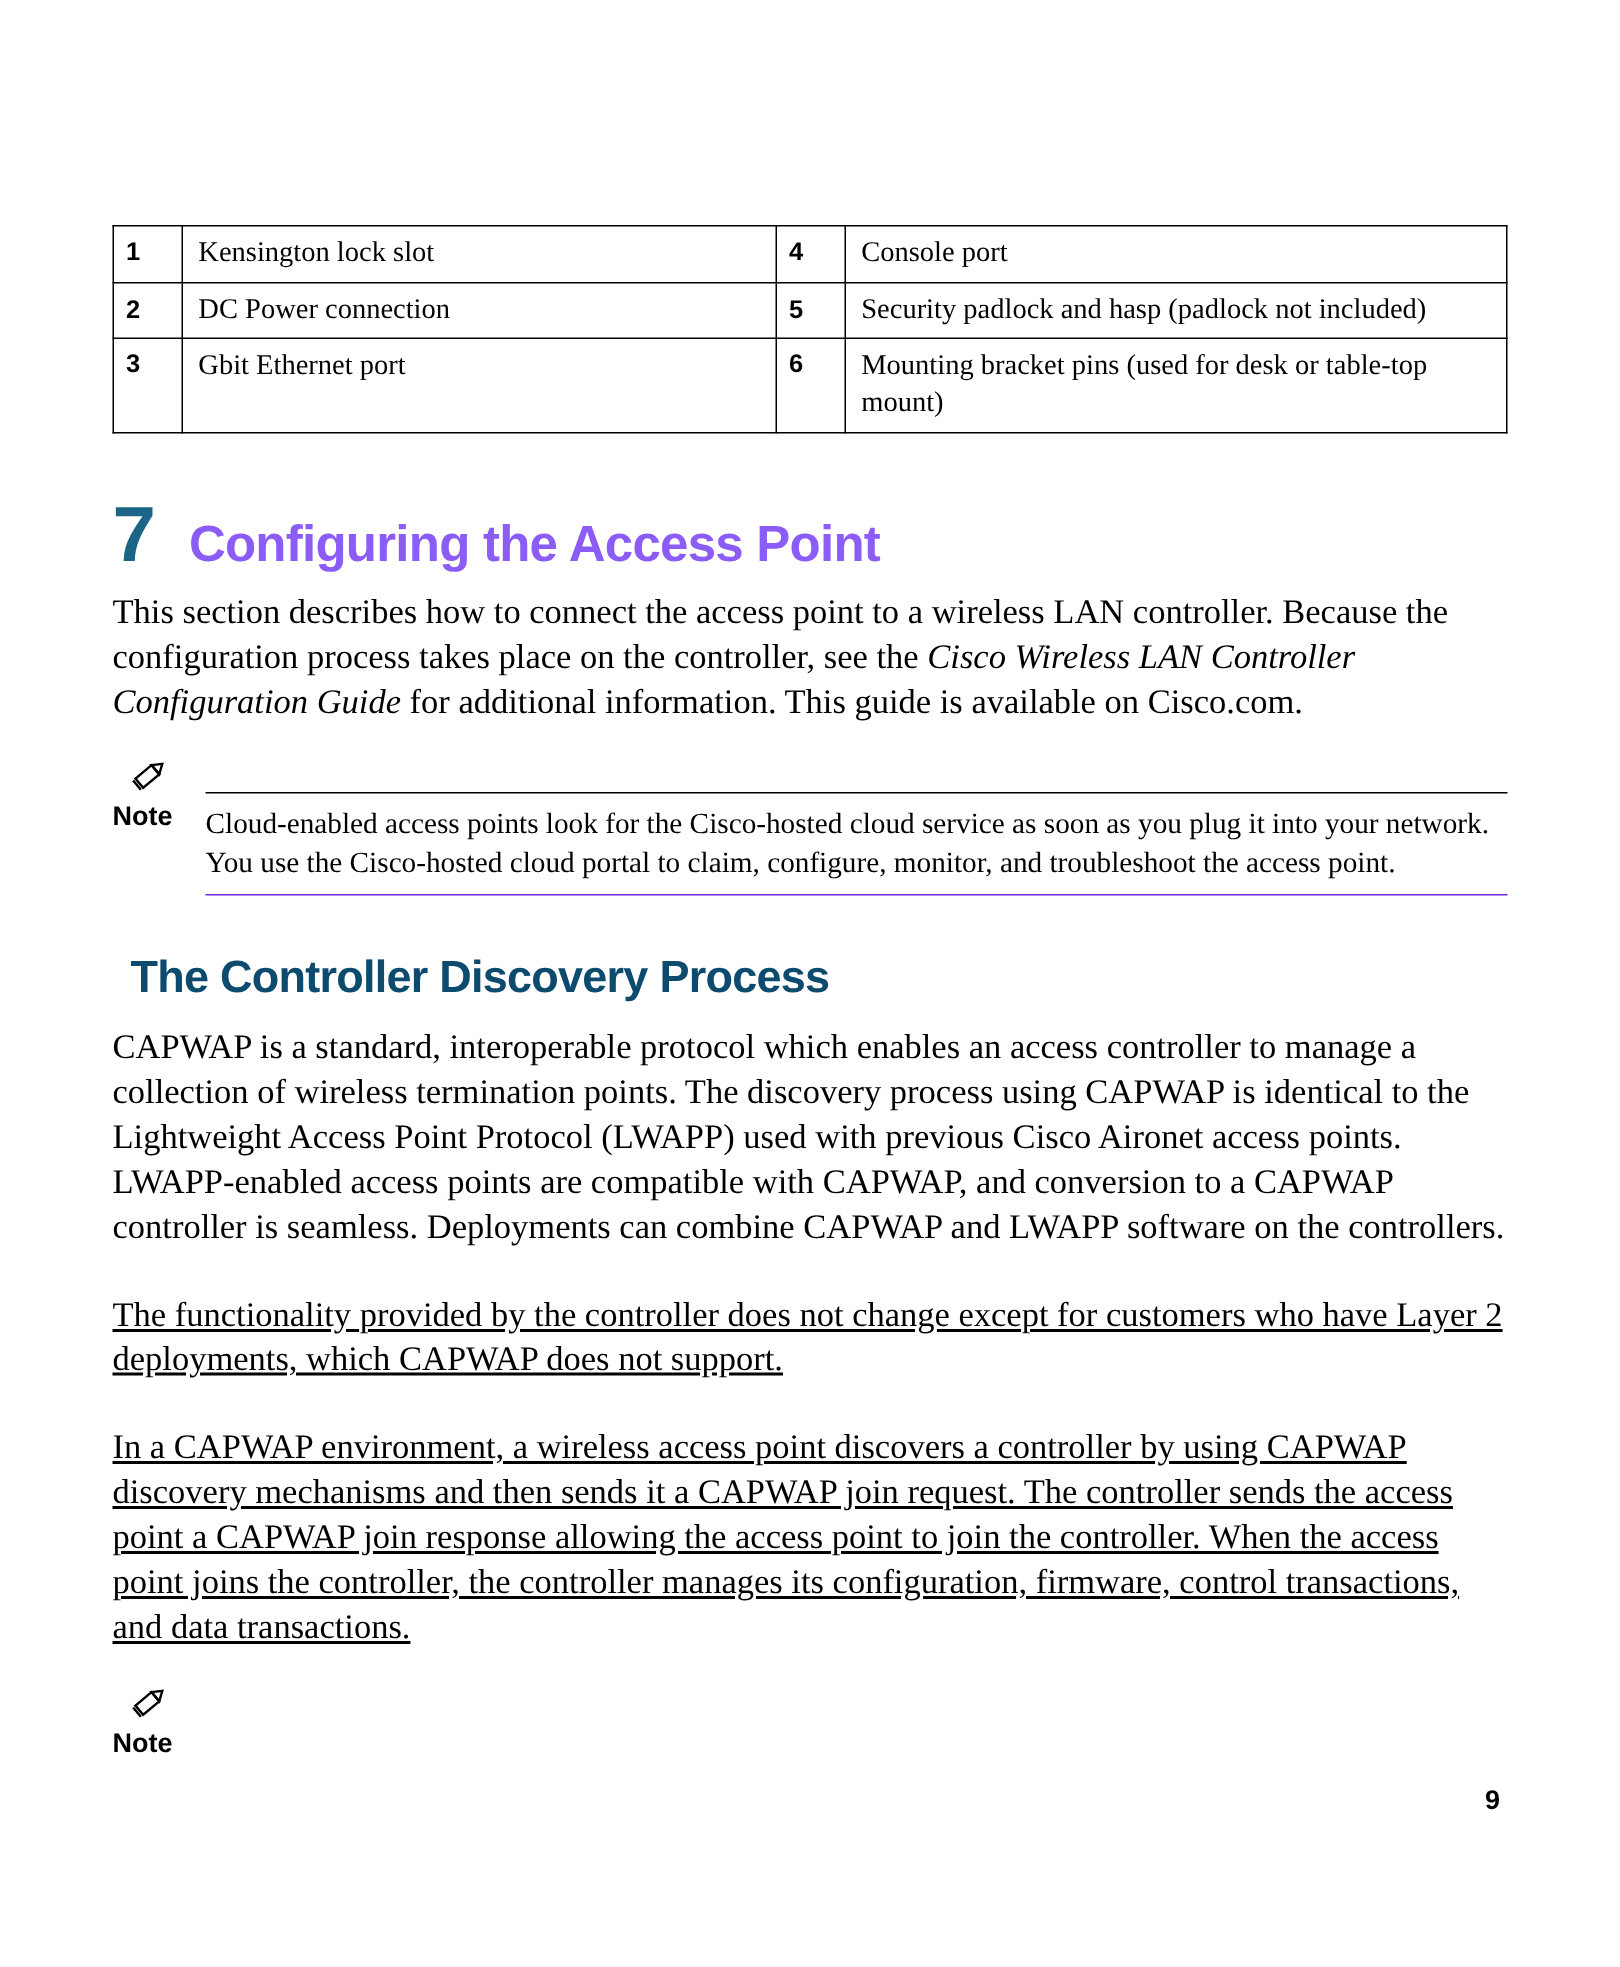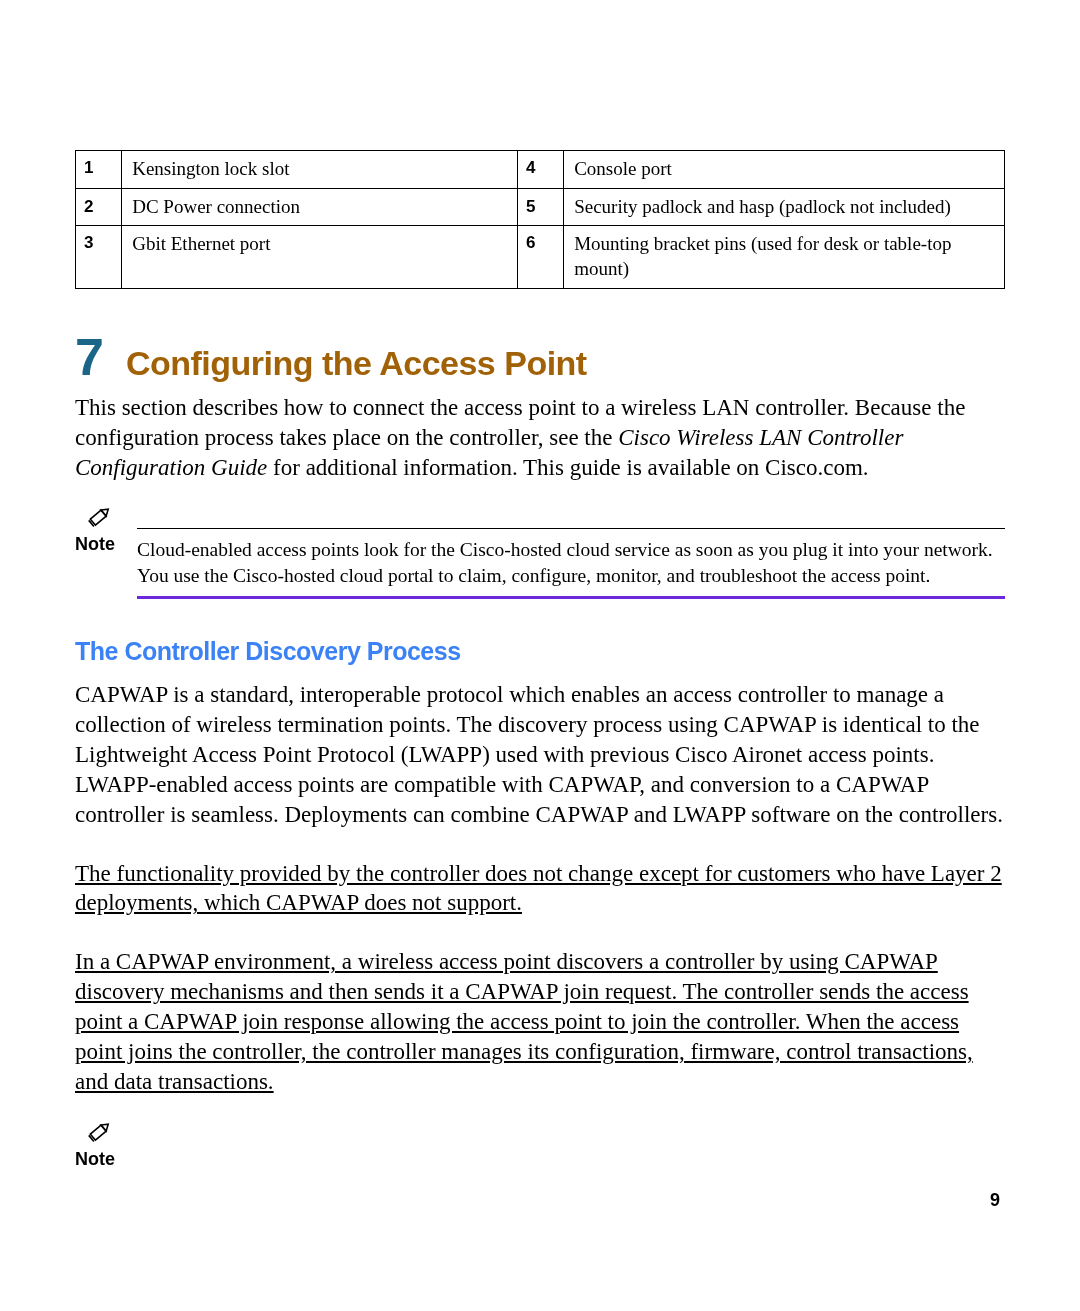--- a/index.html
+++ b/index.html
@@ -56,7 +56,7 @@
     font-family: Arial, Helvetica, sans-serif;
     font-size: 34px;
     font-weight: bold;
-    color: #a16207;
+    color: #8b5cf6;
     letter-spacing: -0.5px;
     margin: 0;
     vertical-align: baseline;

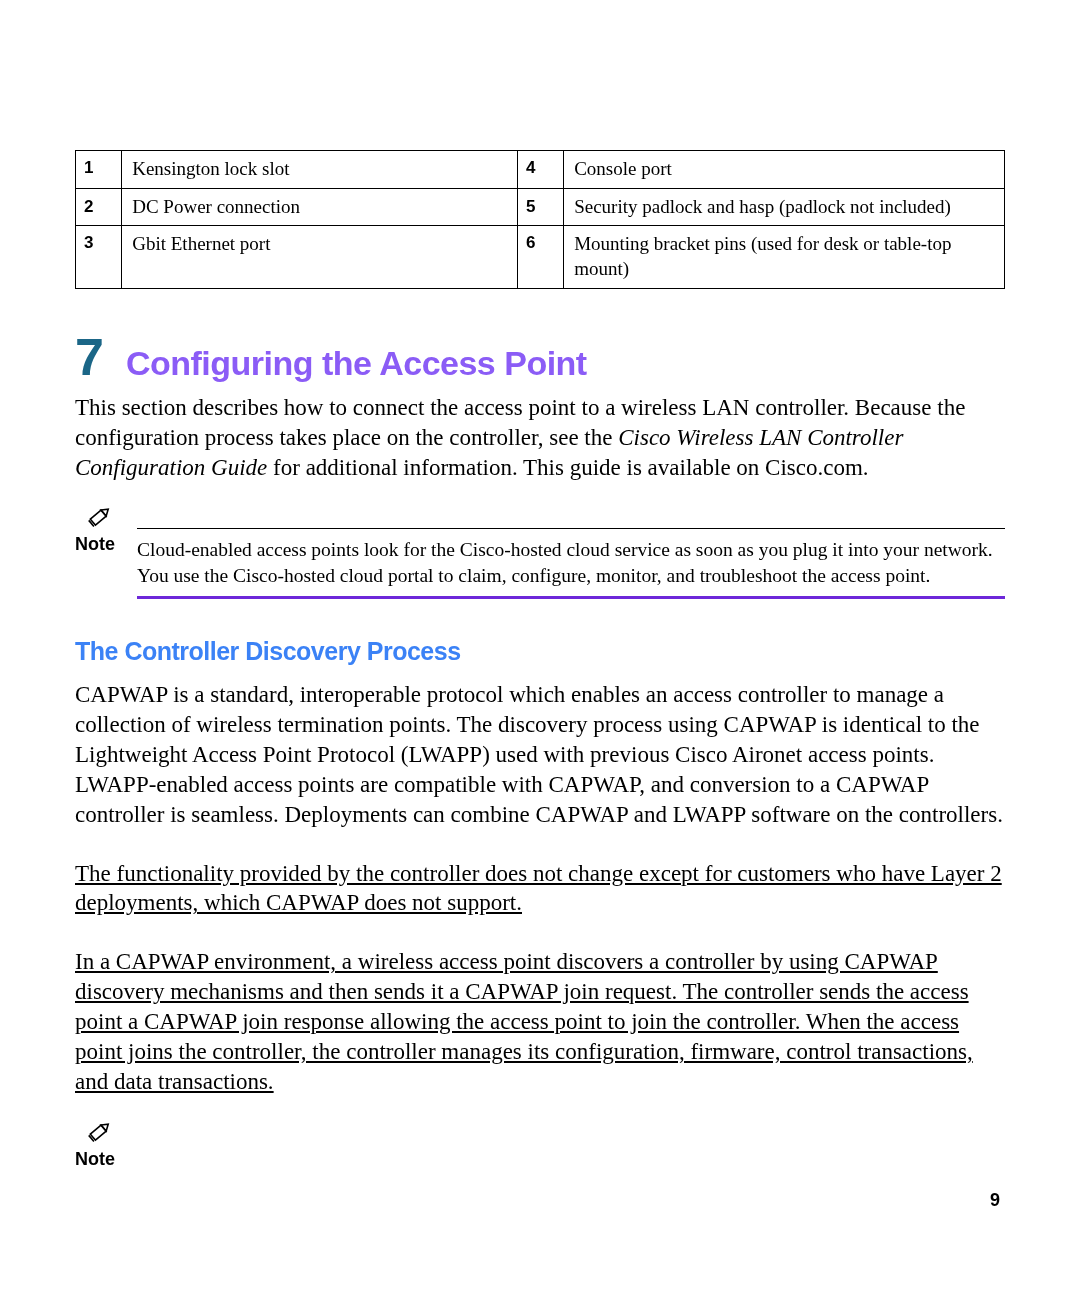--- a/index.html
+++ b/index.html
@@ -107,7 +107,7 @@
   .note-right {
     flex: 1;
     border-top: 1px solid #000;
-    border-bottom: 3px solid #6d28d9;
+    border-bottom: 1px solid #6d28d9;
     padding: 8px 0 8px 0;
     margin-left: 10px;
     margin-top: 24px;

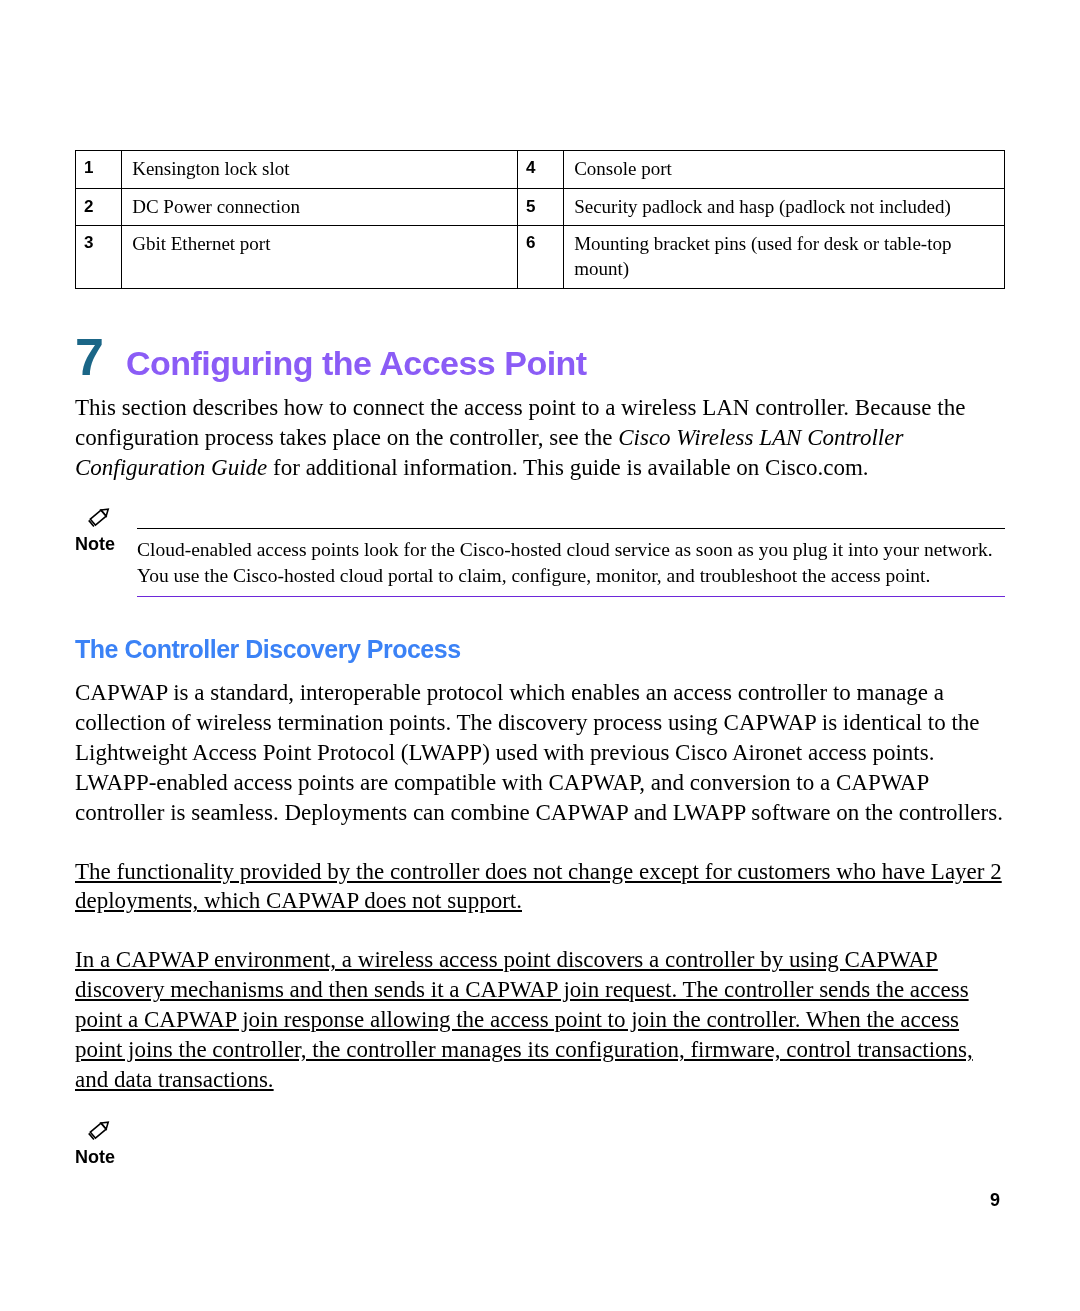--- a/index.html
+++ b/index.html
@@ -67,11 +67,11 @@
   }
   h2.section-title {
     font-family: Arial, Helvetica, sans-serif;
-    font-size: 25px;
-    font-weight: bold;
-    color: #3b82f6;
+    font-size: 30px;
+    font-weight: bold;
+    color: #0c4a6e;
     letter-spacing: -0.5px;
-    margin: 38px 0 14px 0;
+    margin: 38px 0 14px 12px;
   }
   p.body {
     font-size: 23px;

